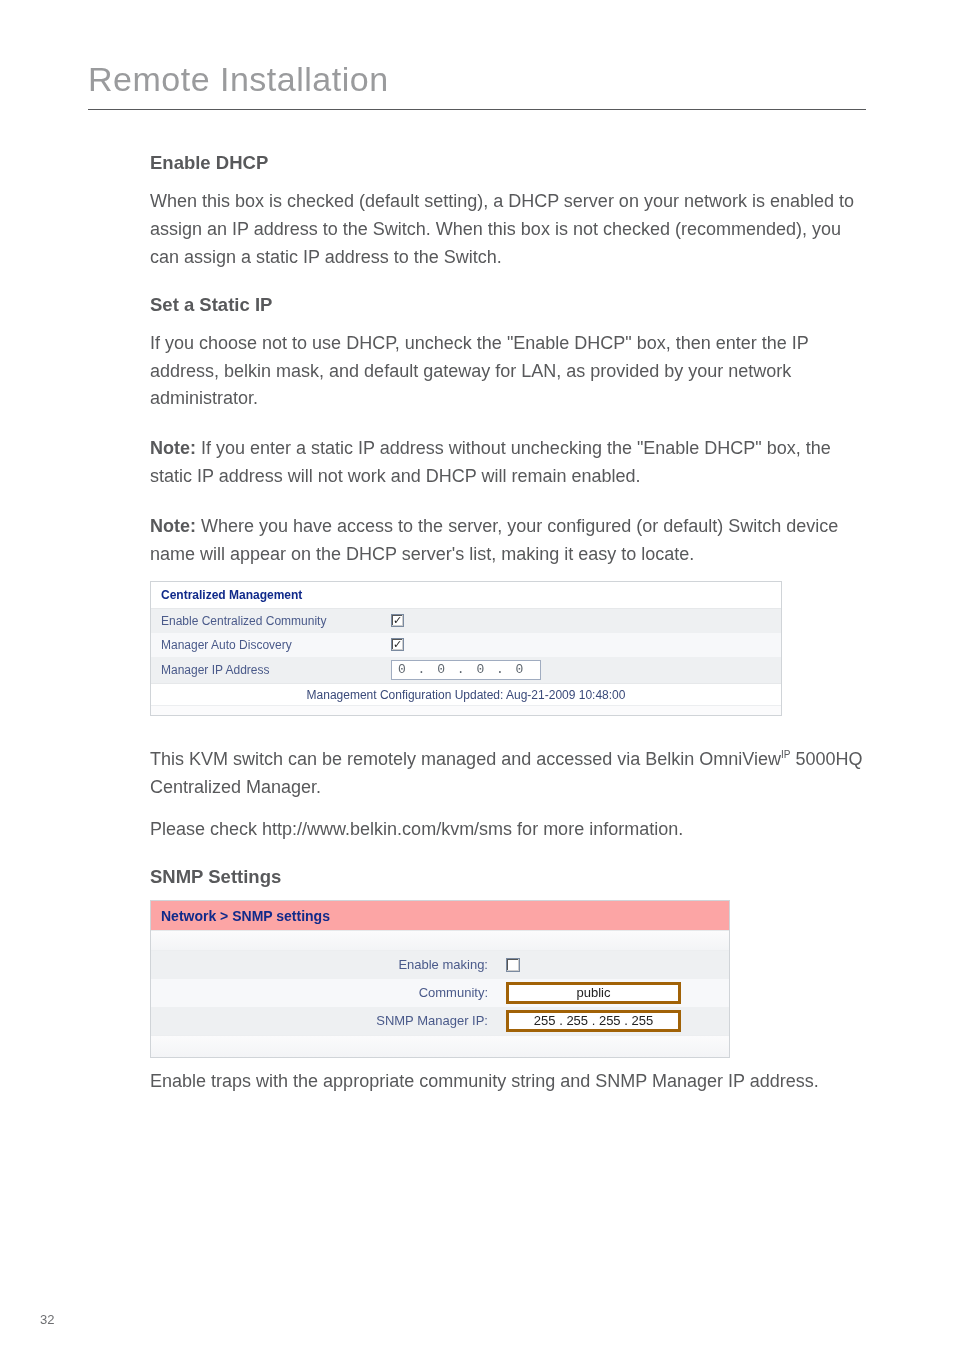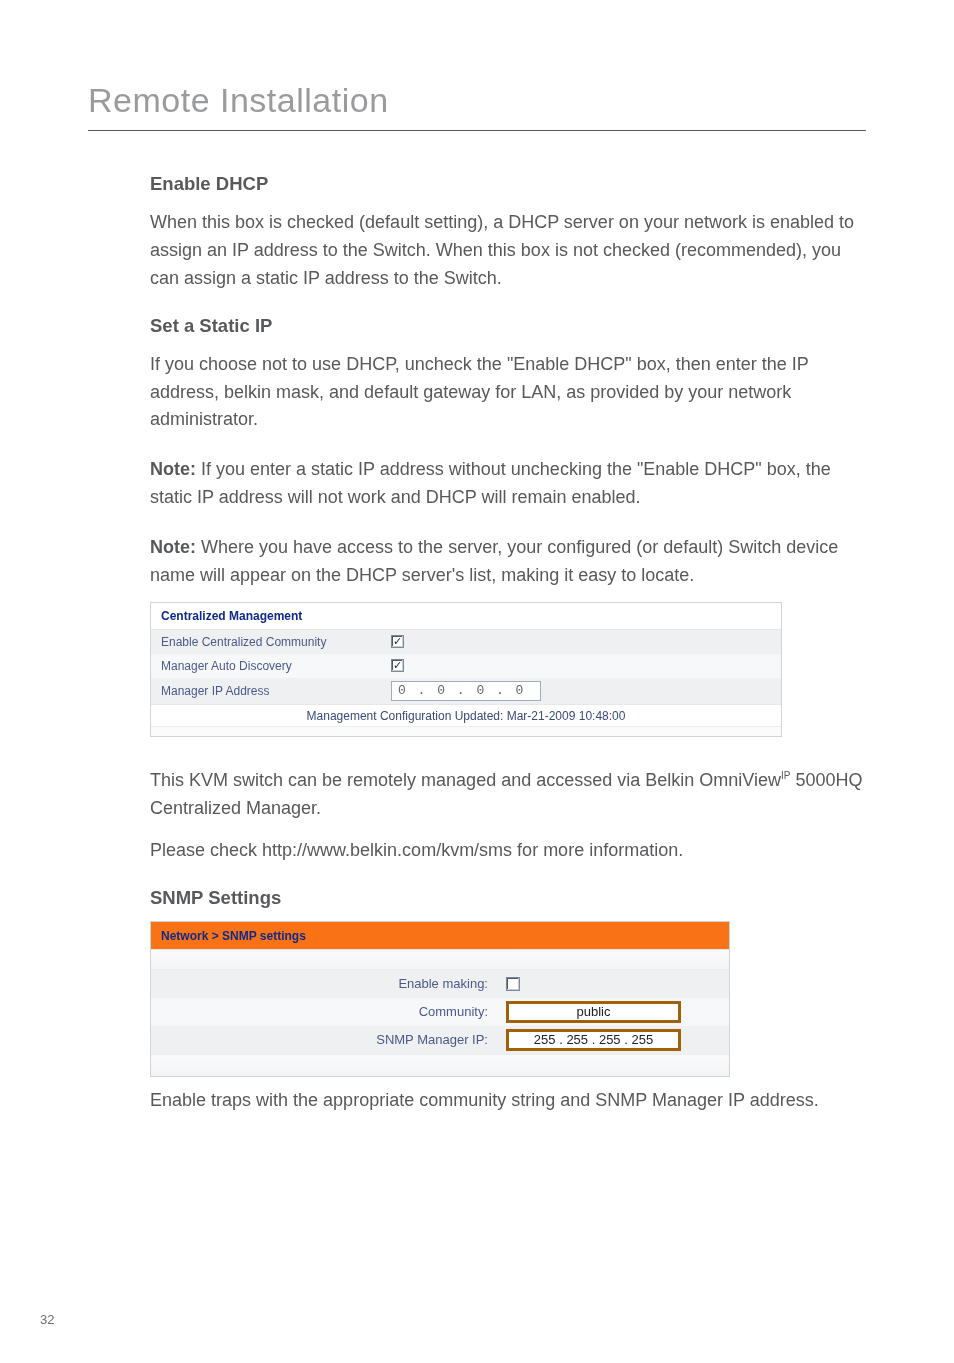--- a/index.html
+++ b/index.html
@@ -12,7 +12,7 @@
     position: relative;
   }
   .page {
-    padding: 81px 88px 0 88px;
+    padding: 60px 88px 0 88px;
   }
   h1.page-title {
     font-family: Arial, Helvetica, sans-serif;

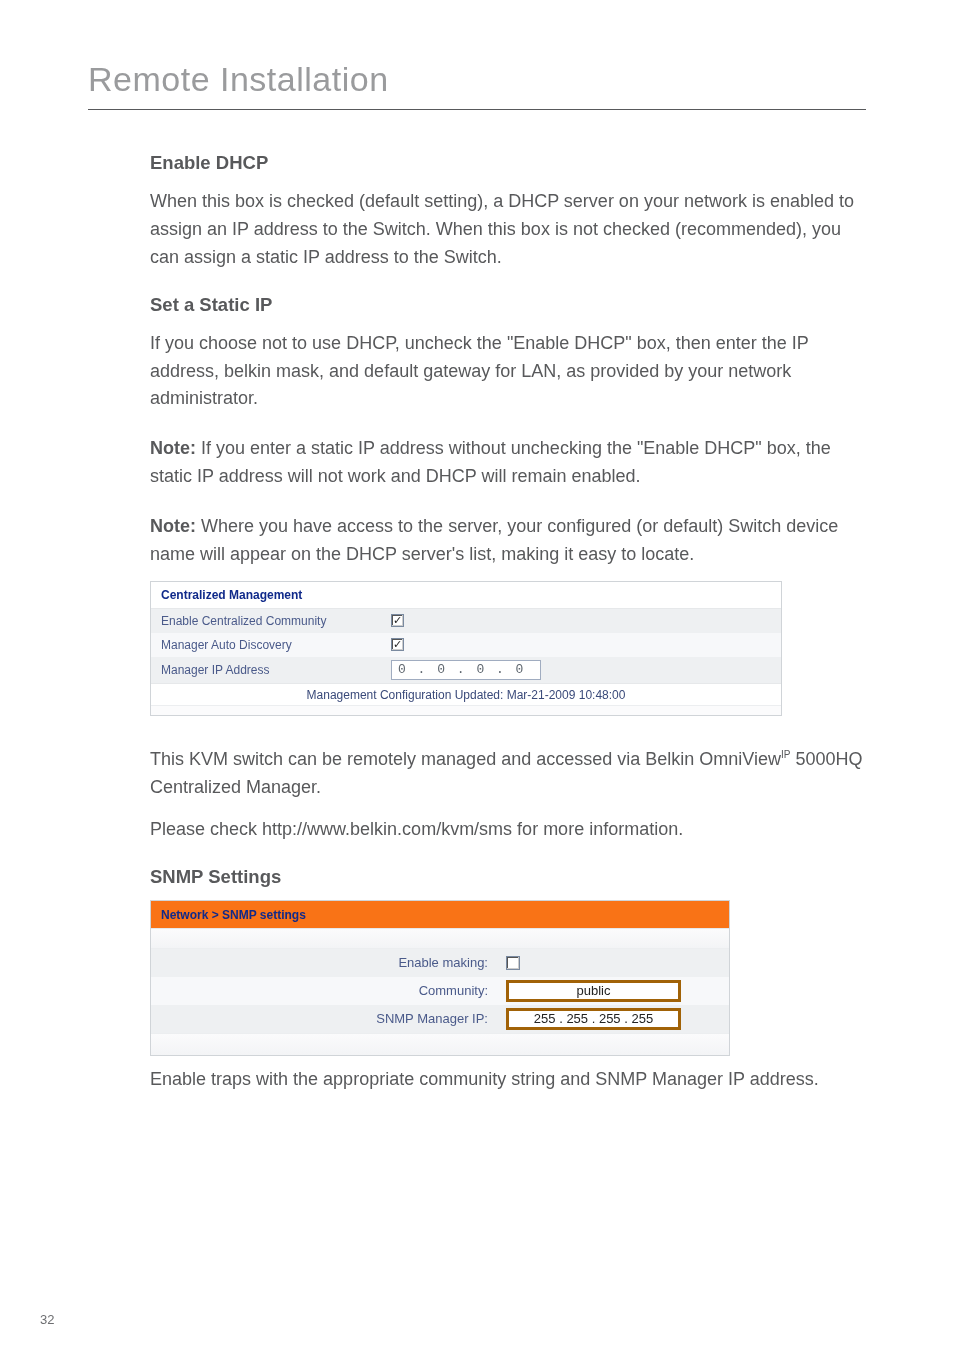--- a/index.html
+++ b/index.html
@@ -216,7 +216,7 @@
         <span class="cm-label">Manager IP Address</span>
         <span class="cm-input">0 . 0 . 0 . 0</span>
       </div>
-      <div class="cm-footer">Management Configuration Updated: Mar-21-2009 10:48:00</div>
+      <div class="cm-footer">Management Configuration Updated: Aug-21-2009 10:48:00</div>
       <div class="cm-footer-blank"></div>
     </div>
 

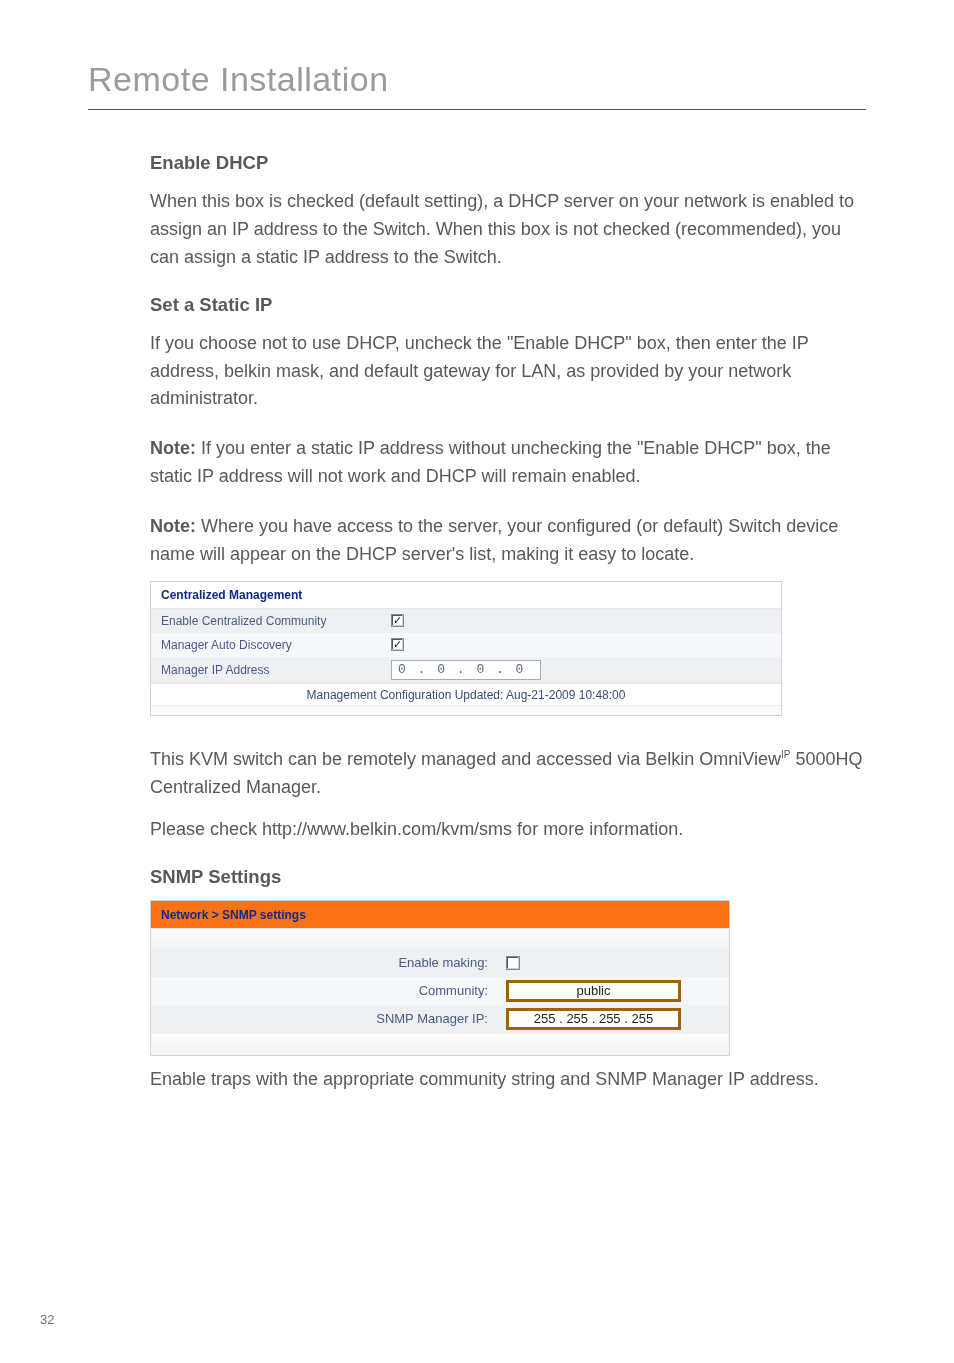--- a/index.html
+++ b/index.html
@@ -120,10 +120,10 @@
     margin-bottom: 10px;
   }
   .snmp-header {
-    background: #f97316;
+    background: #fca5a5;
     font-weight: bold;
     color: #102a8a;
-    font-size: 12px;
+    font-size: 14px;
     padding: 7px 10px 6px 10px;
     border-bottom: 1px solid #e6e8ea;
   }

